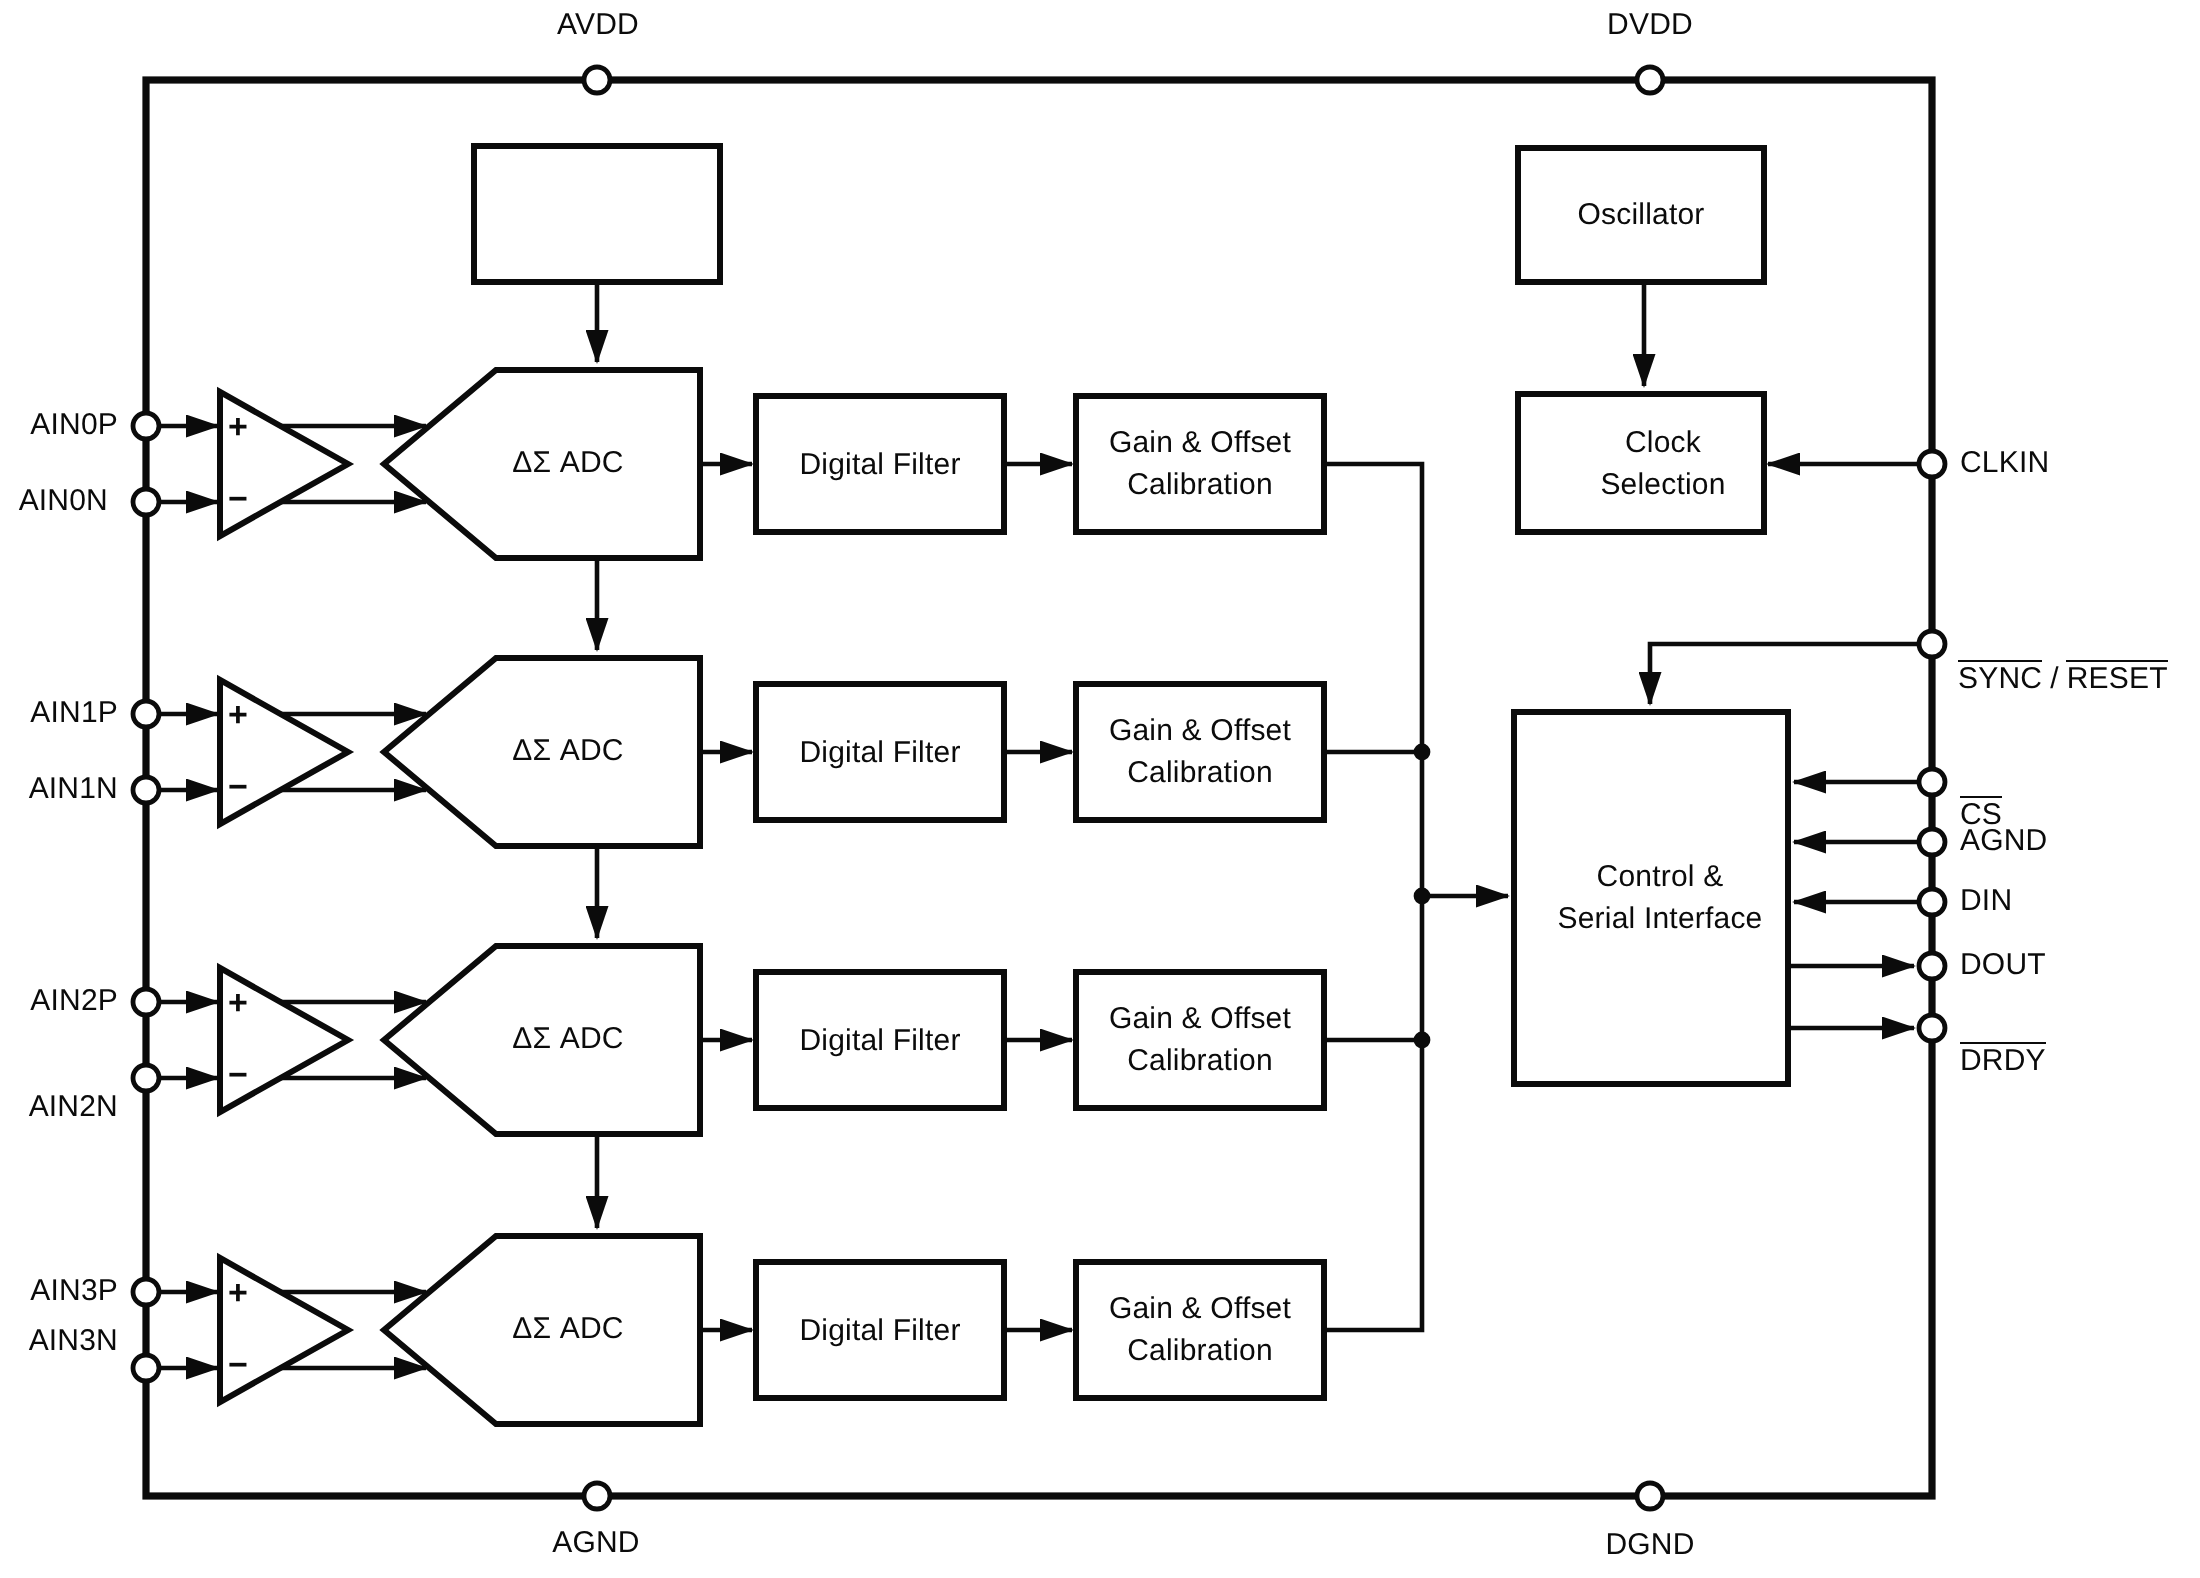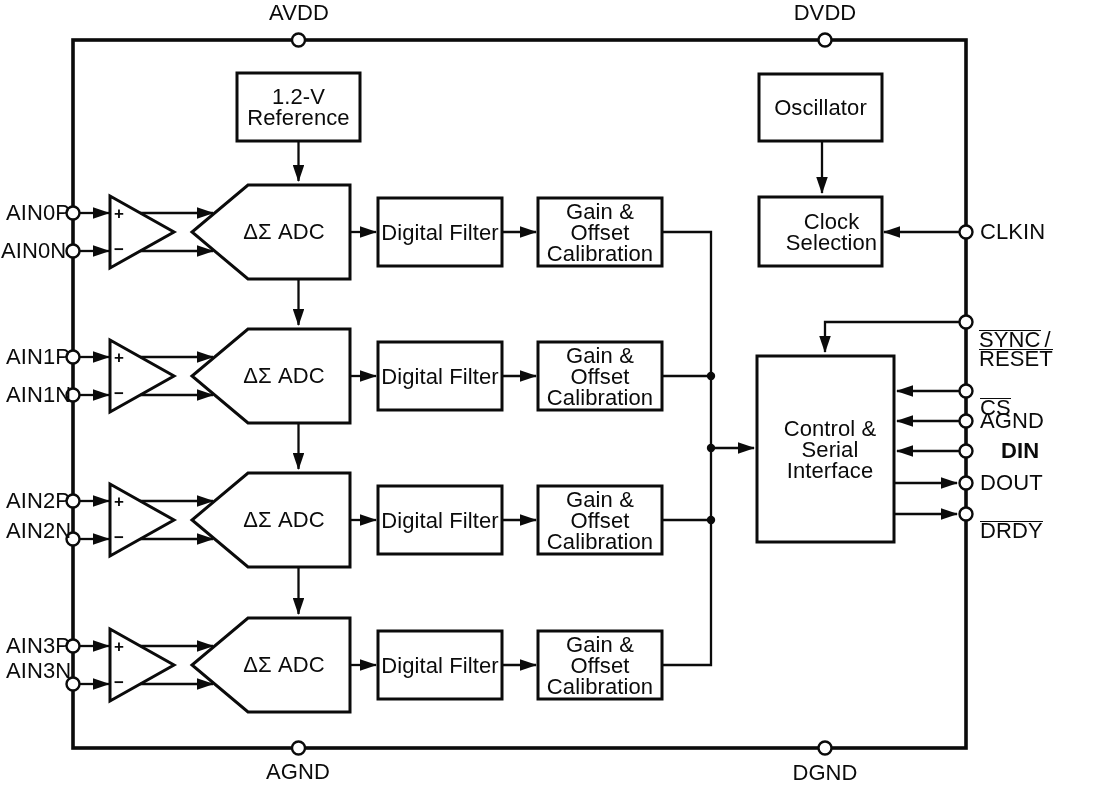--- a/index.html
+++ b/index.html
@@ -15,7 +15,7 @@
   .dot { fill:#0b0b0b; stroke:none; }
 
   .lbl {
-    position:absolute; font-size:22px; line-height:18px;
+    position:absolute; font-size:15px; line-height:18px;
     white-space:pre-line; letter-spacing:0.1px;
   }
   .center {

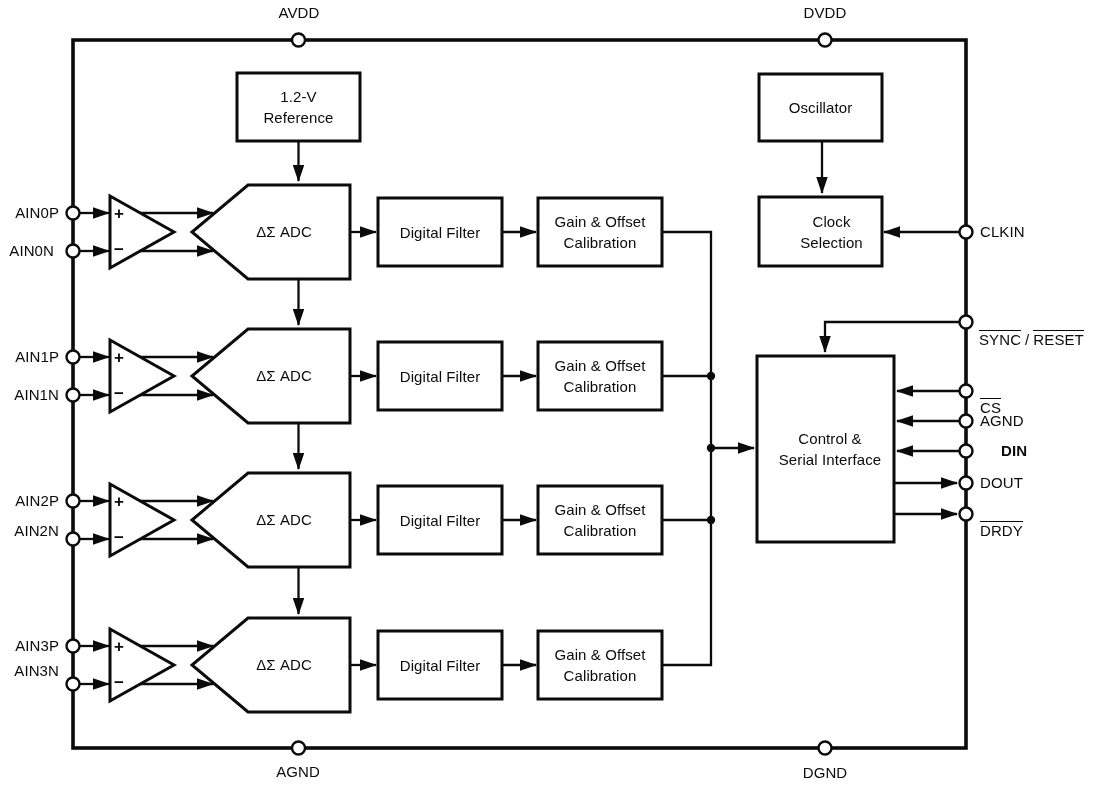--- a/index.html
+++ b/index.html
@@ -161,8 +161,6 @@
   <div class="lbl tc" style="left:257px; top:763px; width:82px;">AGND</div>
   <div class="lbl tc" style="left:784px; top:764px; width:82px;">DGND</div>
 
-  <div class="lbl center" style="left:237px; top:73px;  width:123px; height:68px;">1.2-V
-Reference</div>
   <div class="lbl center" style="left:759px; top:74px;  width:123px; height:67px;">Oscillator</div>
   <div class="lbl center" style="left:759px; top:197px; width:145px; height:69px;border-radius:21px;">Clock
 Selection</div>

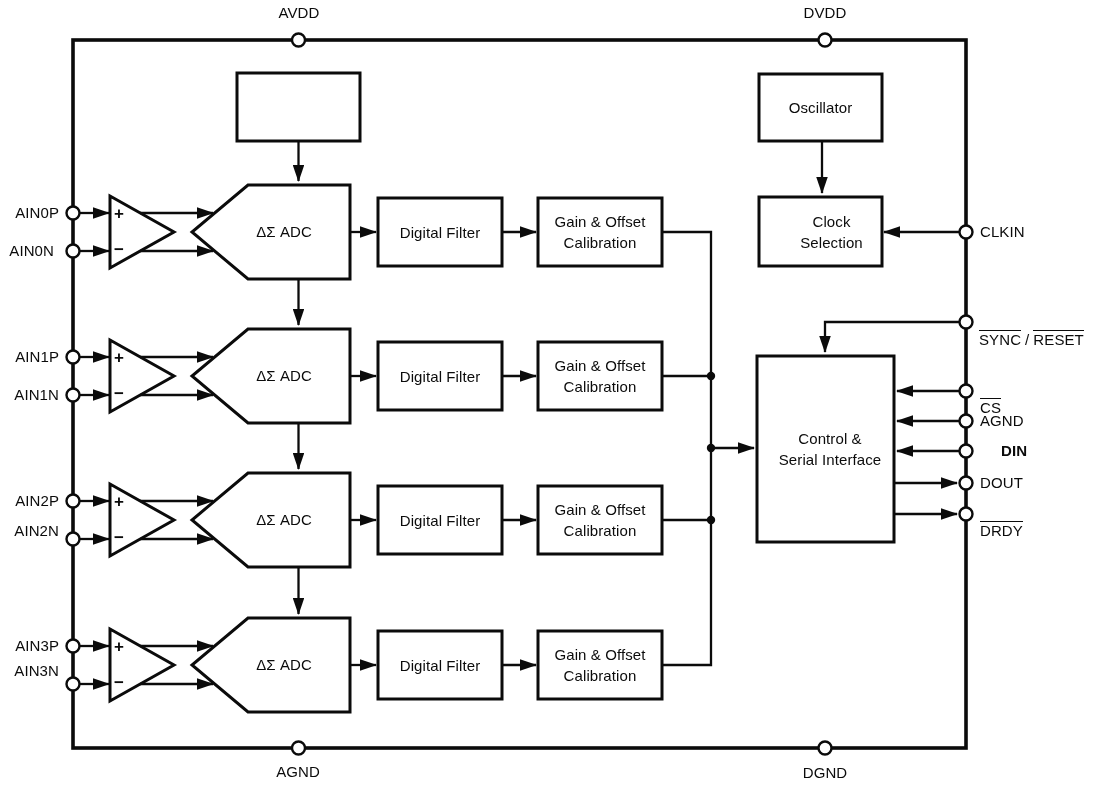--- a/index.html
+++ b/index.html
@@ -213,7 +213,7 @@
     <span class="ovl">CS</span>
   </div>
   <div class="lbl" style="left:980px; top:412px;">AGND</div>
-  <div class="lbl" style="left:1001px; top:442px;font-weight:bold;">DIN</div>
+  <div class="lbl" style="left:980px; top:442px;">DIN</div>
   <div class="lbl" style="left:980px; top:474px;">DOUT</div>
   <div class="lbl" style="left:980px; top:503px;">
     <span class="ovl">DRDY</span>

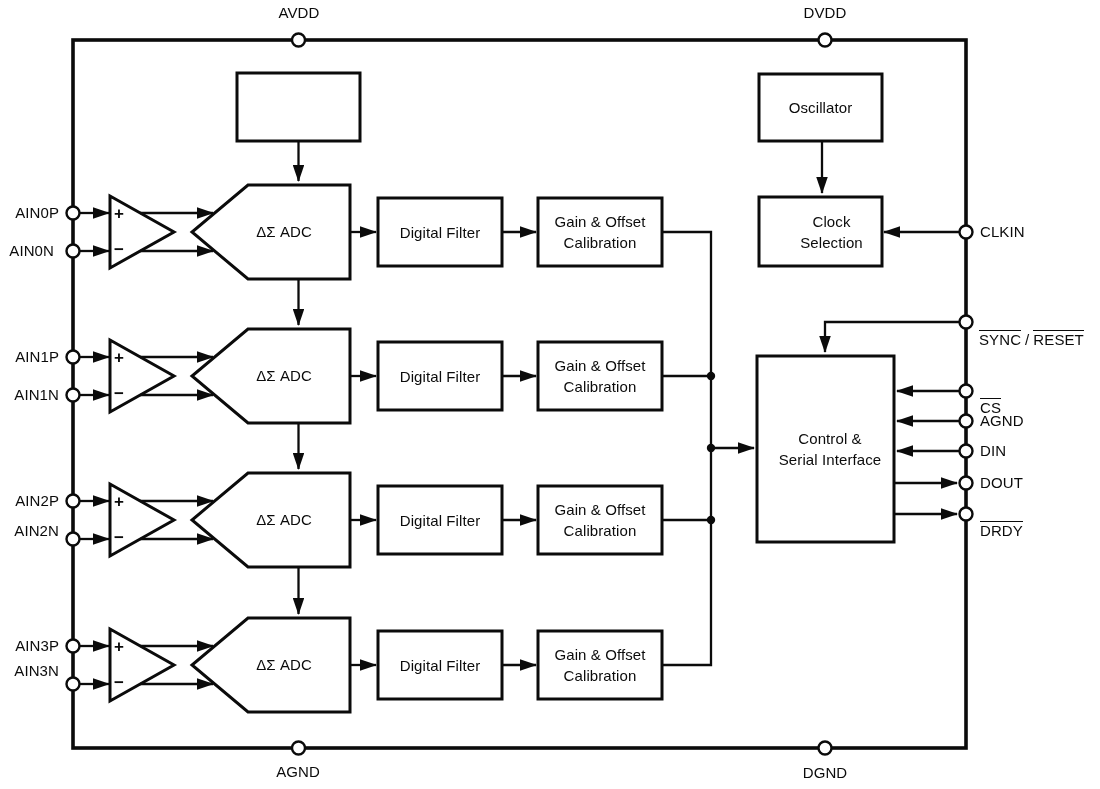--- a/index.html
+++ b/index.html
@@ -186,7 +186,7 @@
 Calibration</div>
 
   <div class="lbl tr" style="left:6px; top:492px; width:53px;">AIN2P</div>
-  <div class="lbl tr" style="left:6px; top:522px; width:53px;">AIN2N</div>
+  <div class="lbl tr" style="left:6px; top:545px; width:53px;">AIN2N</div>
   <div class="lbl pm" style="left:110px; top:493px; width:18px; height:18px;">+</div>
   <div class="lbl pm" style="left:110px; top:529px; width:18px; height:18px;">−</div>
   <div class="lbl tc rowlbl" style="left:209px; top:510px; width:150px;">ΔΣ ADC</div>

